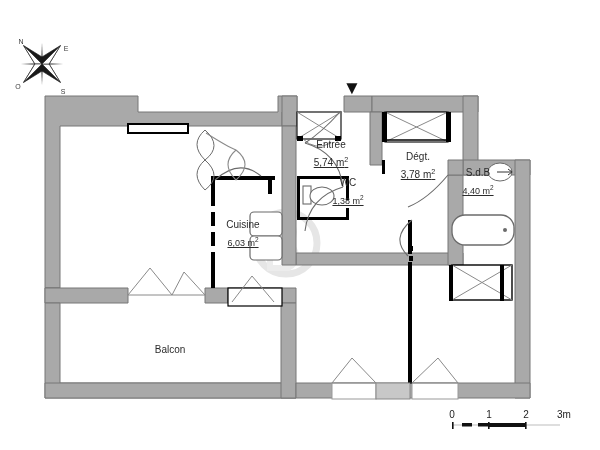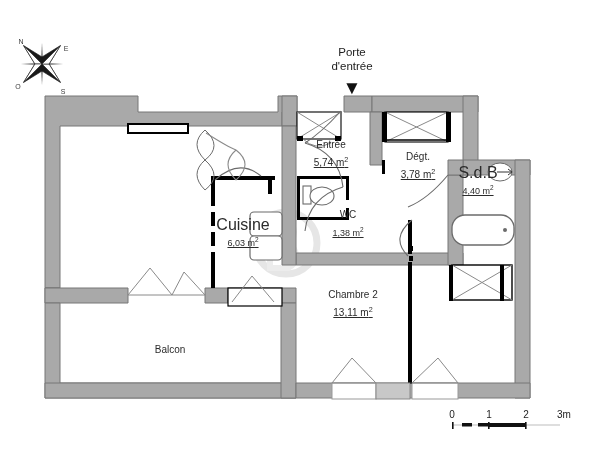--- a/index.html
+++ b/index.html
@@ -292,10 +292,6 @@
 
   </svg>
 
-  <div class="lbl door-note" style="left:352px; top:46px;">
-    <div>Porte</div>
-    <div>d'entrée</div>
-  </div>
   <div class="arrow-glyph" style="left:352px; top:78px;">▼</div>
 
   <div class="compass-letter" style="left:21px; top:41px;">N</div>

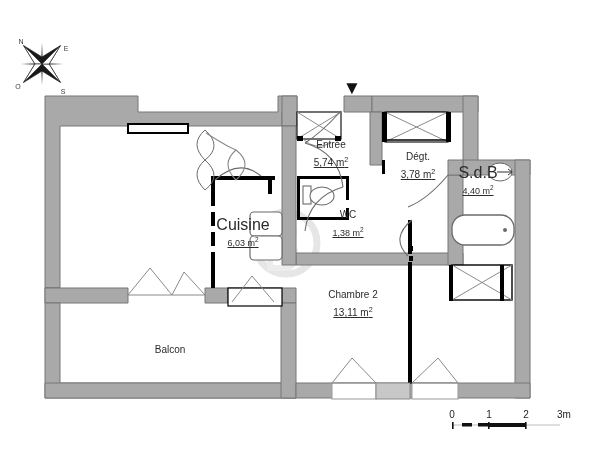--- a/index.html
+++ b/index.html
@@ -41,7 +41,7 @@
     line-height: 16px;
     text-decoration: underline;
   }
-  .room-name.small { font-size: 16px; }
+  .room-name.small { font-size: 10px; }
   .room-area.small { font-size: 9px; }
   .sup { font-size: 0.72em; vertical-align: super; }
   .door-note {

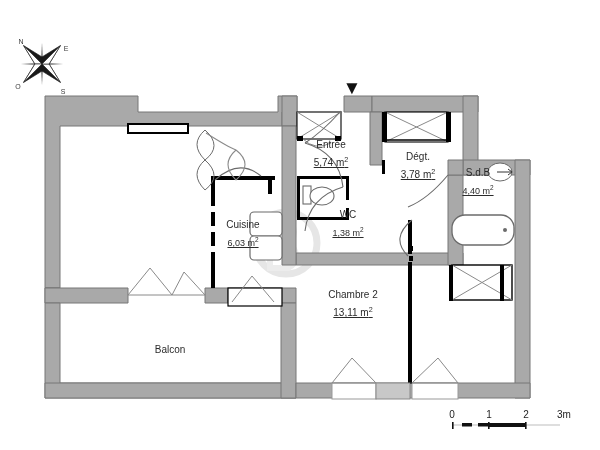--- a/index.html
+++ b/index.html
@@ -310,7 +310,7 @@
     <div class="room-area"><span>5,74 m</span><span class="sup">2</span></div>
   </div>
 
-  <div class="lbl" style="left:348px; top:176px;margin-top:32px;">
+  <div class="lbl" style="left:348px; top:176px;">
     <div class="room-name">WC</div>
     <div class="room-area small"><span>1,38 m</span><span class="sup">2</span></div>
   </div>

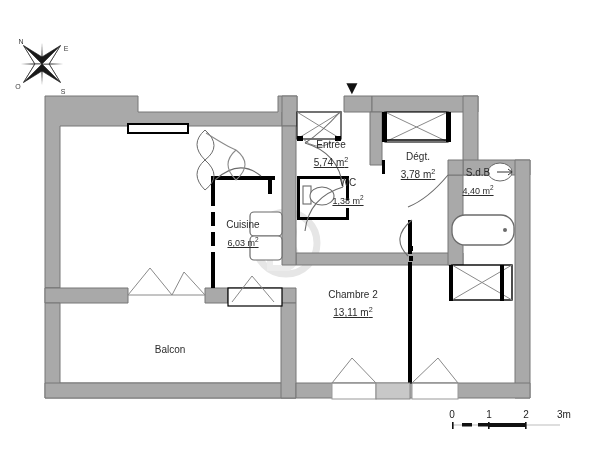--- a/index.html
+++ b/index.html
@@ -325,10 +325,6 @@
     <div class="room-area small"><span>4,40 m</span><span class="sup">2</span></div>
   </div>
 
-  <div class="lbl" style="left:353px; top:288px;">
-    <div class="room-name">Chambre 2</div>
-    <div class="room-area"><span>13,11 m</span><span class="sup">2</span></div>
-  </div>
 
 
   <div class="lbl" style="left:170px; top:343px;">

